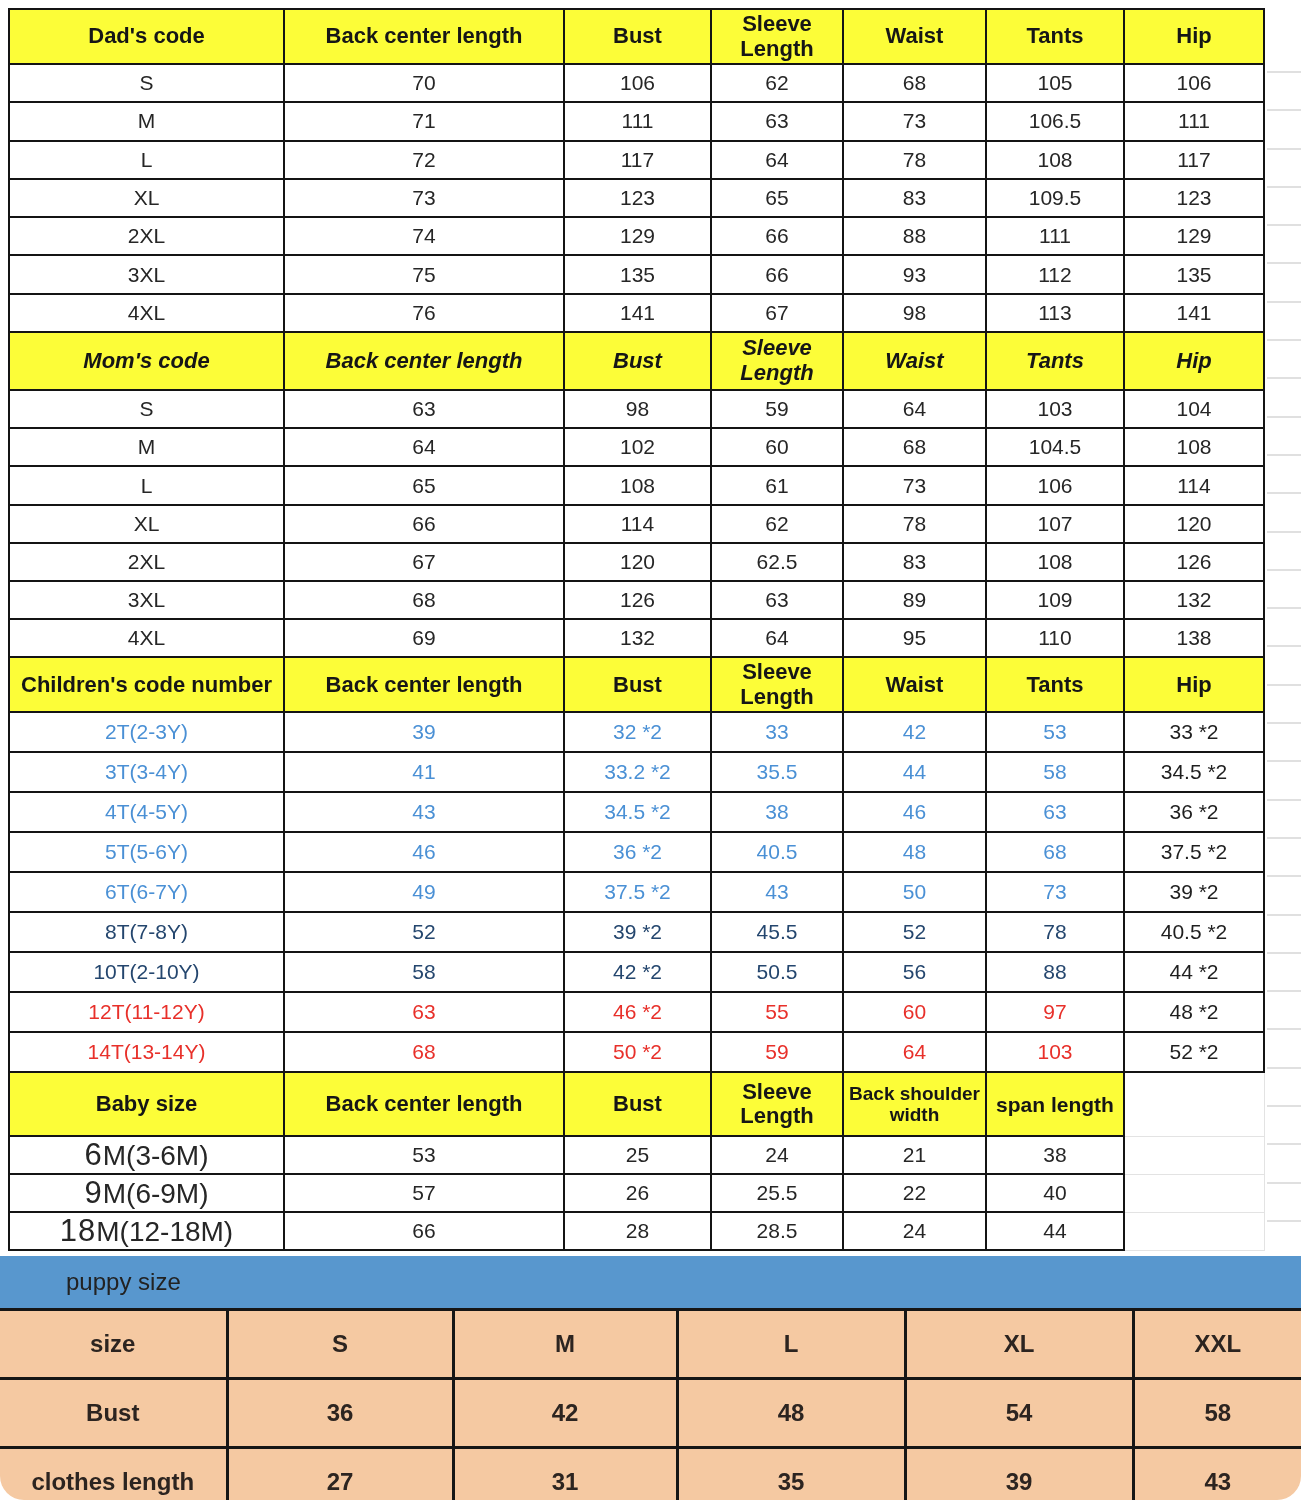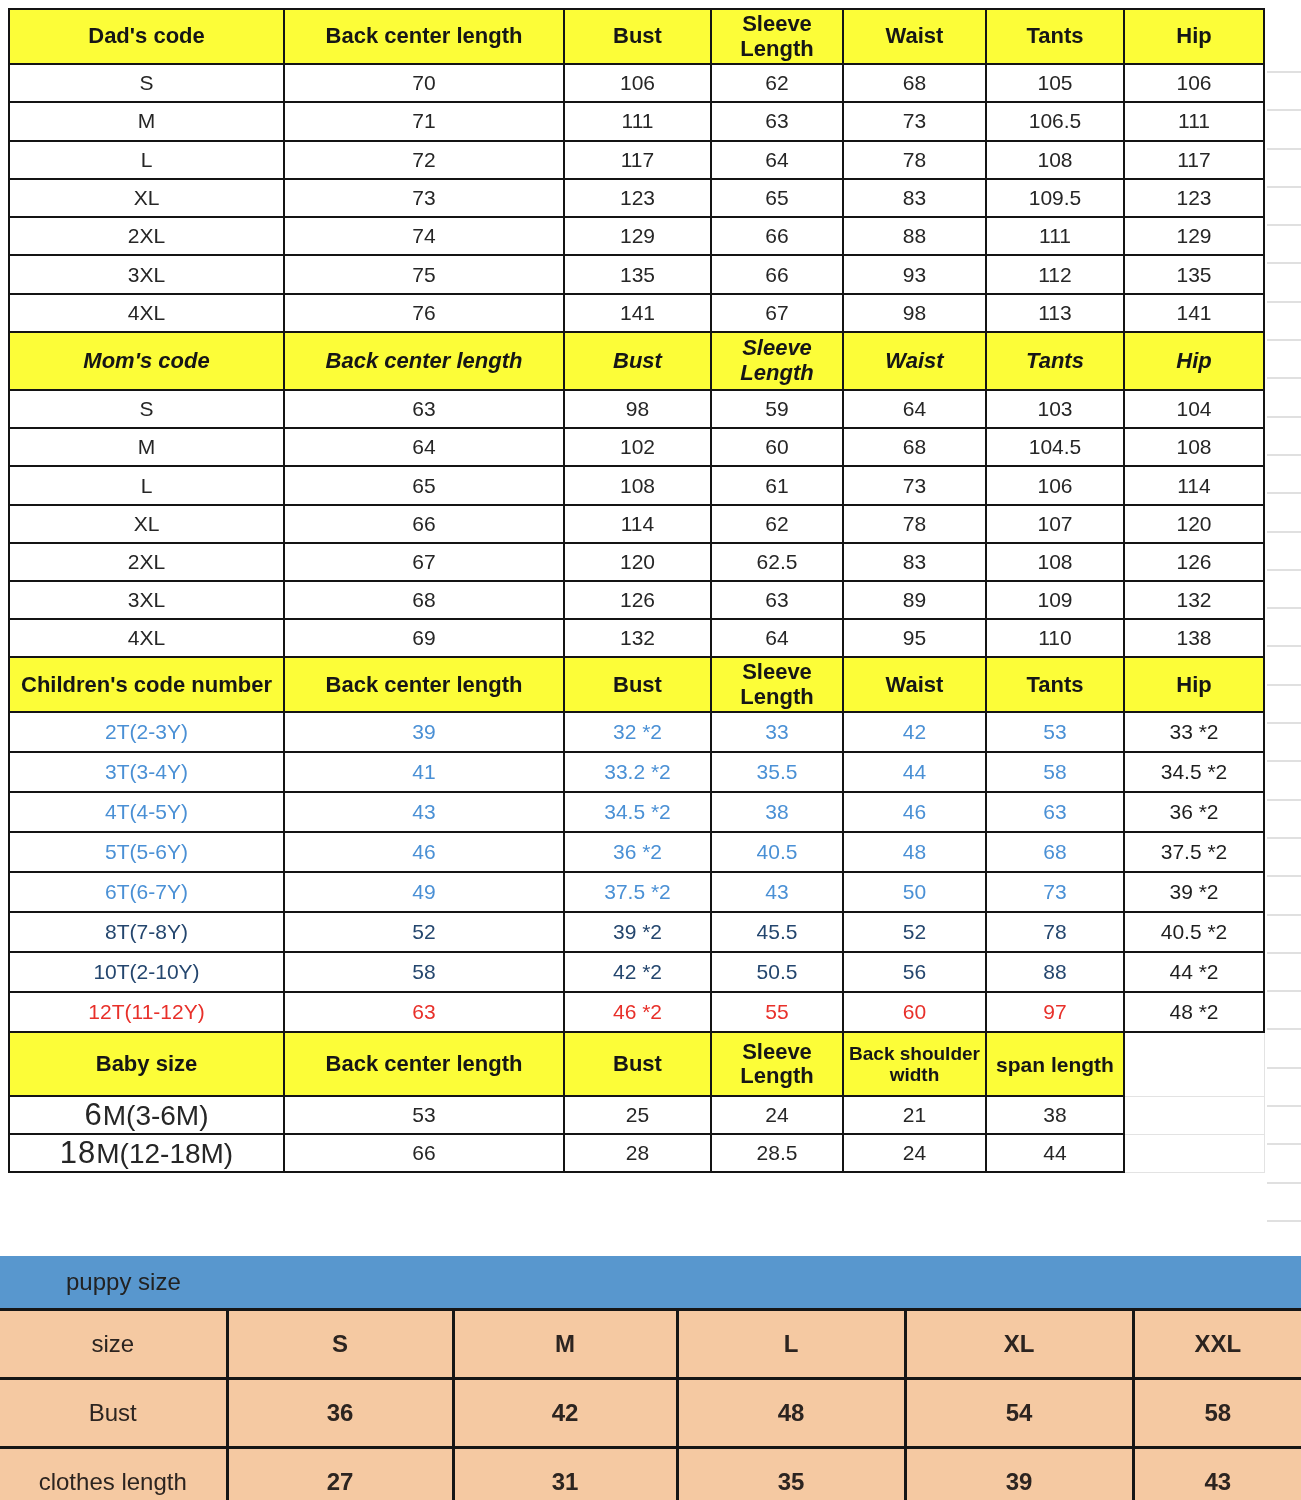--- a/index.html
+++ b/index.html
@@ -4,7 +4,7 @@
 <style>
   html,body{margin:0;padding:0;background:#ffffff;}
   #page{position:relative;width:1301px;height:1500px;background:#fff;overflow:hidden;
-        font-family:"Liberation Sans","DejaVu Sans",sans-serif;color:var(--text,#262626);}
+        font-family:"Liberation Sans","DejaVu Sans",sans-serif;color:var(--text,#262626);border-radius:24px;}
 
   
   table.family{position:absolute;left:8px;top:8px;width:1255px;

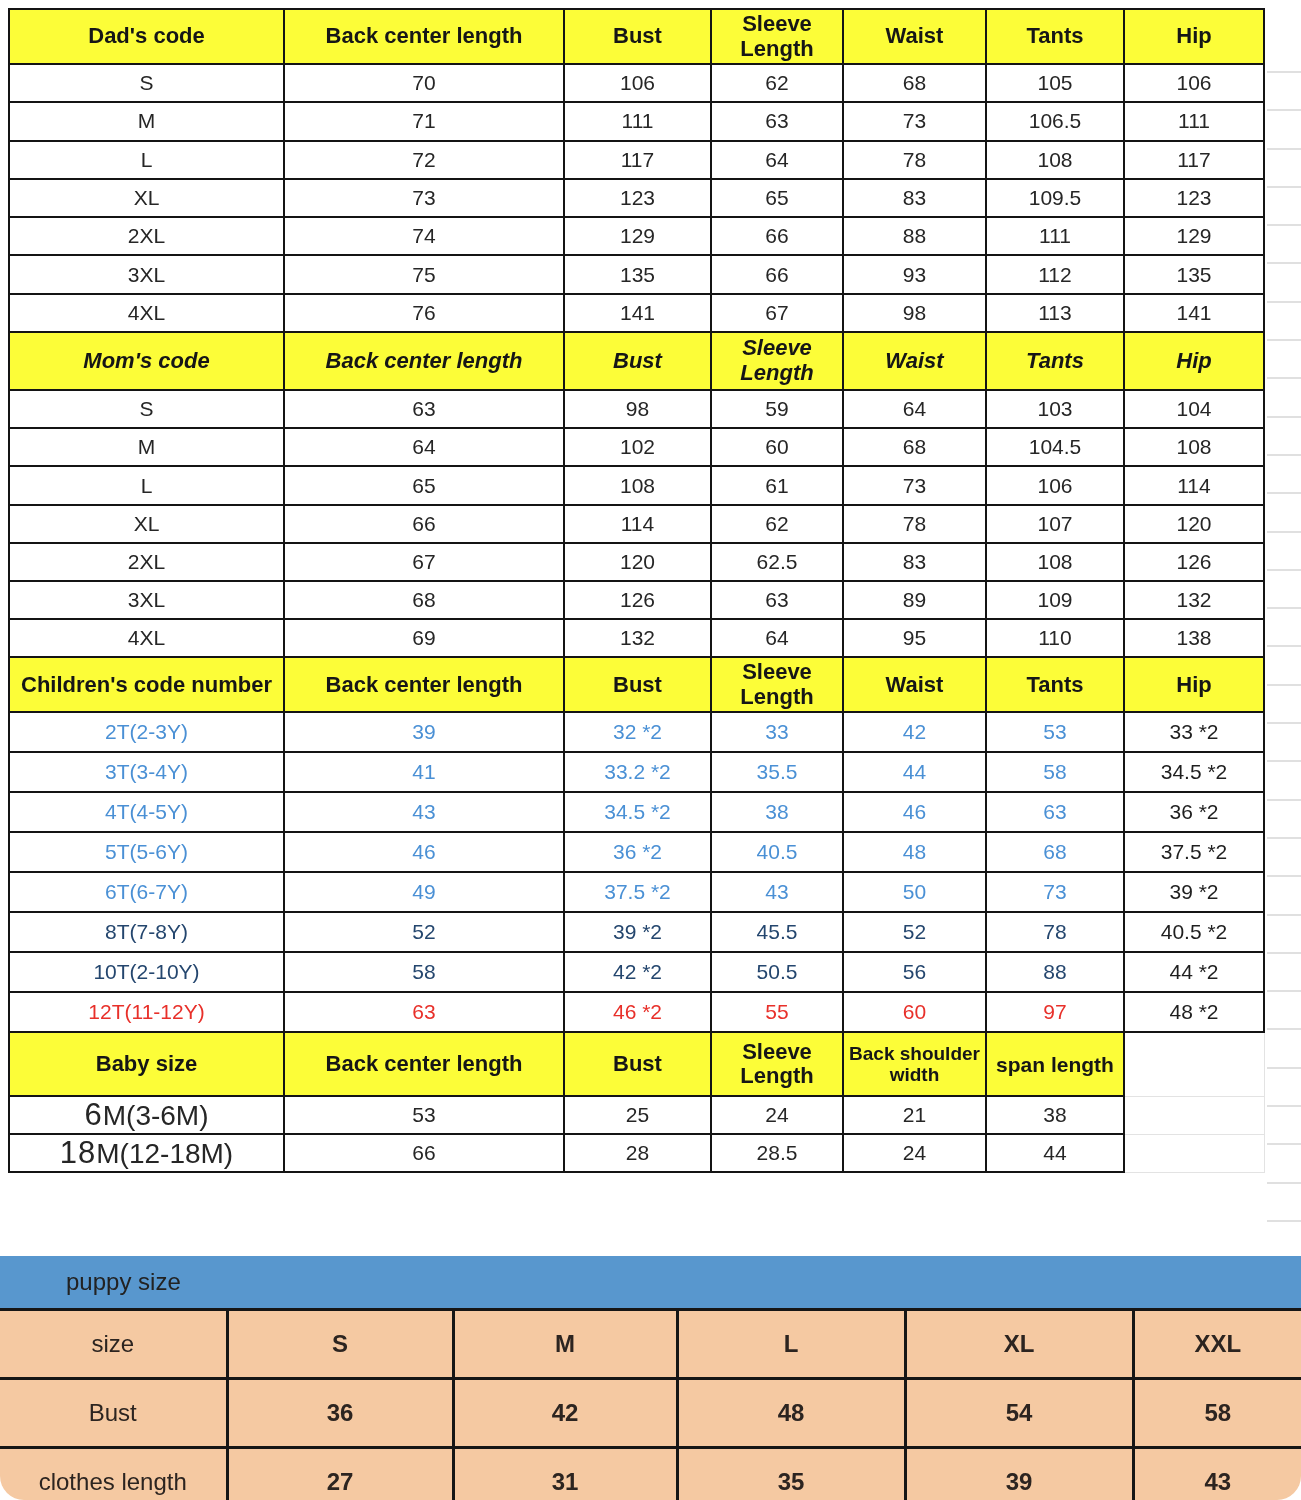--- a/index.html
+++ b/index.html
@@ -341,6 +341,15 @@
           <td class="hipb">48 *2</td>
         </tr>
 
+        <tr class="r-ch c-red">
+          <td>14T(13-14Y)</td>
+          <td>68</td>
+          <td>50 *2</td>
+          <td>59</td>
+          <td>64</td>
+          <td>103</td>
+          <td class="hipb">52 *2</td>
+        </tr>
 
     </tbody>
 

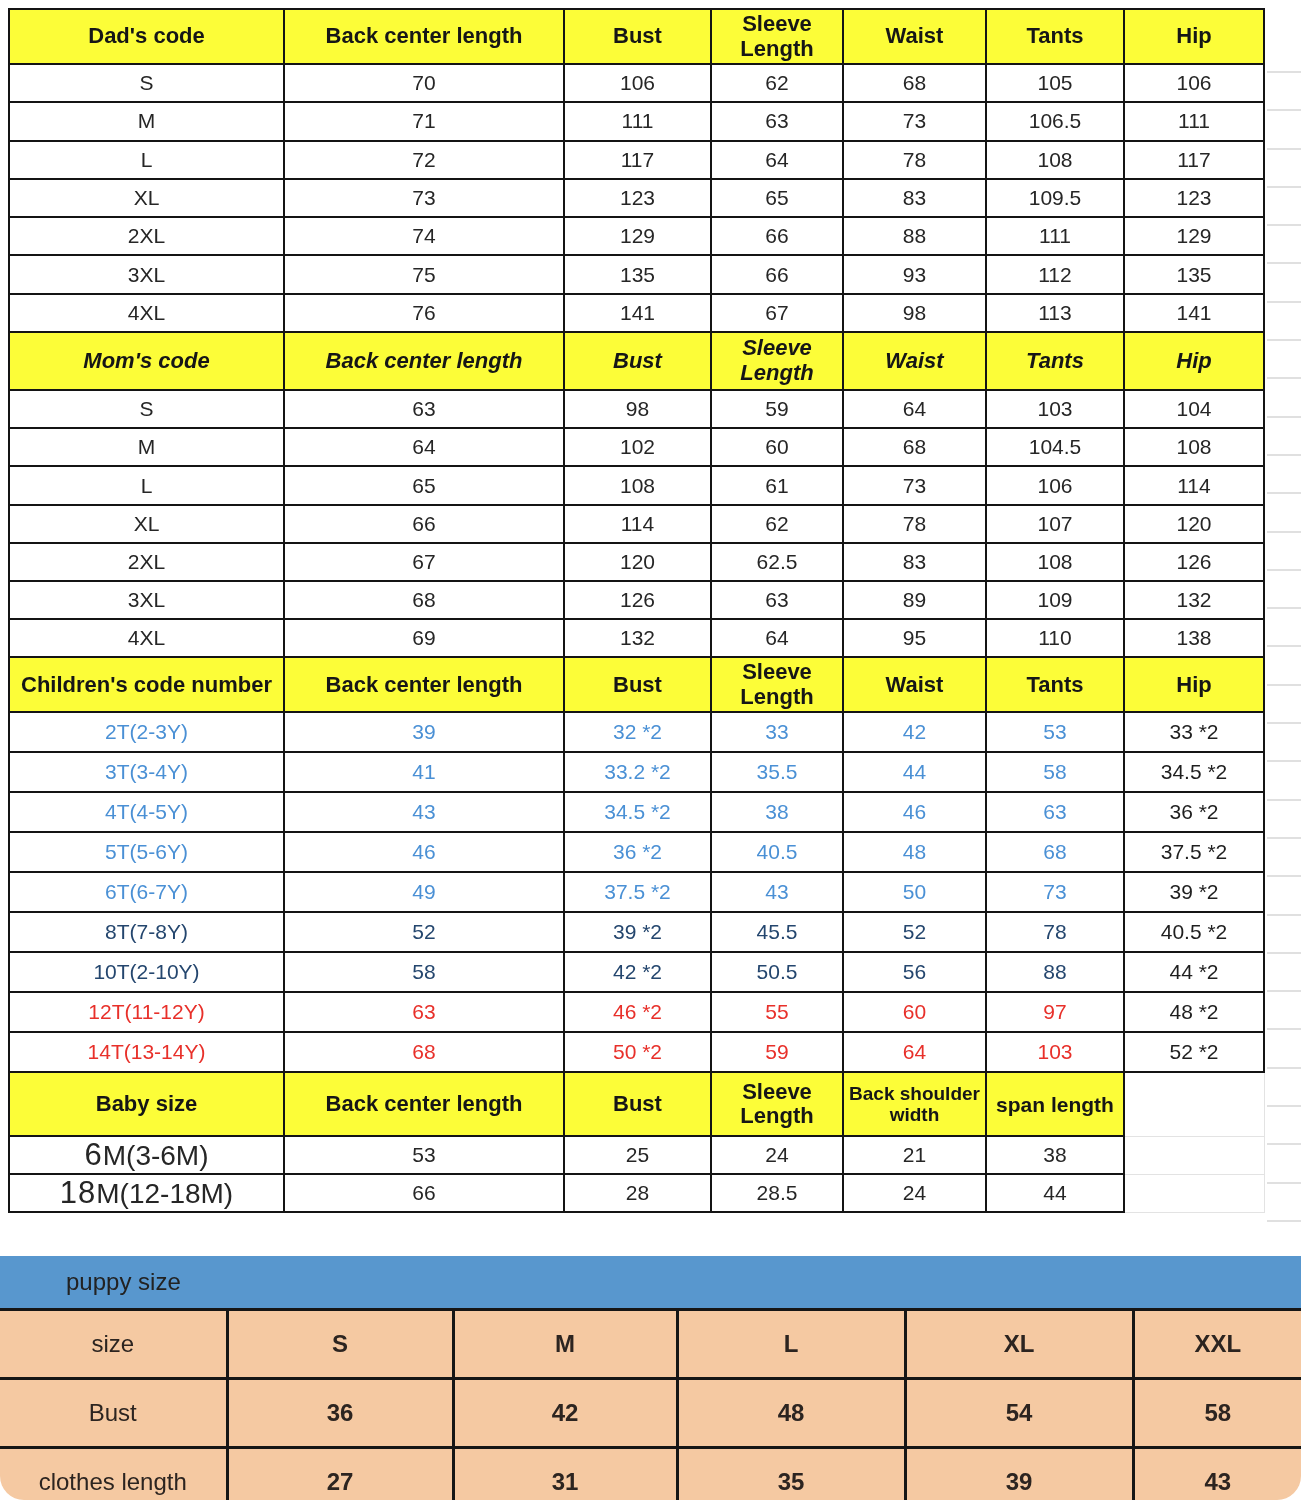--- a/index.html
+++ b/index.html
@@ -378,6 +378,17 @@
           <td class="ghost"></td>
         </tr>
 
+        <tr class="r-baby">
+          <td class="baby-lab">
+            <span class="bprefix">9</span><span class="brest">M(6-9M)</span>
+          </td>
+          <td>57</td>
+          <td>26</td>
+          <td>25.5</td>
+          <td>22</td>
+          <td>40</td>
+          <td class="ghost"></td>
+        </tr>
 
 
         <tr class="r-baby">

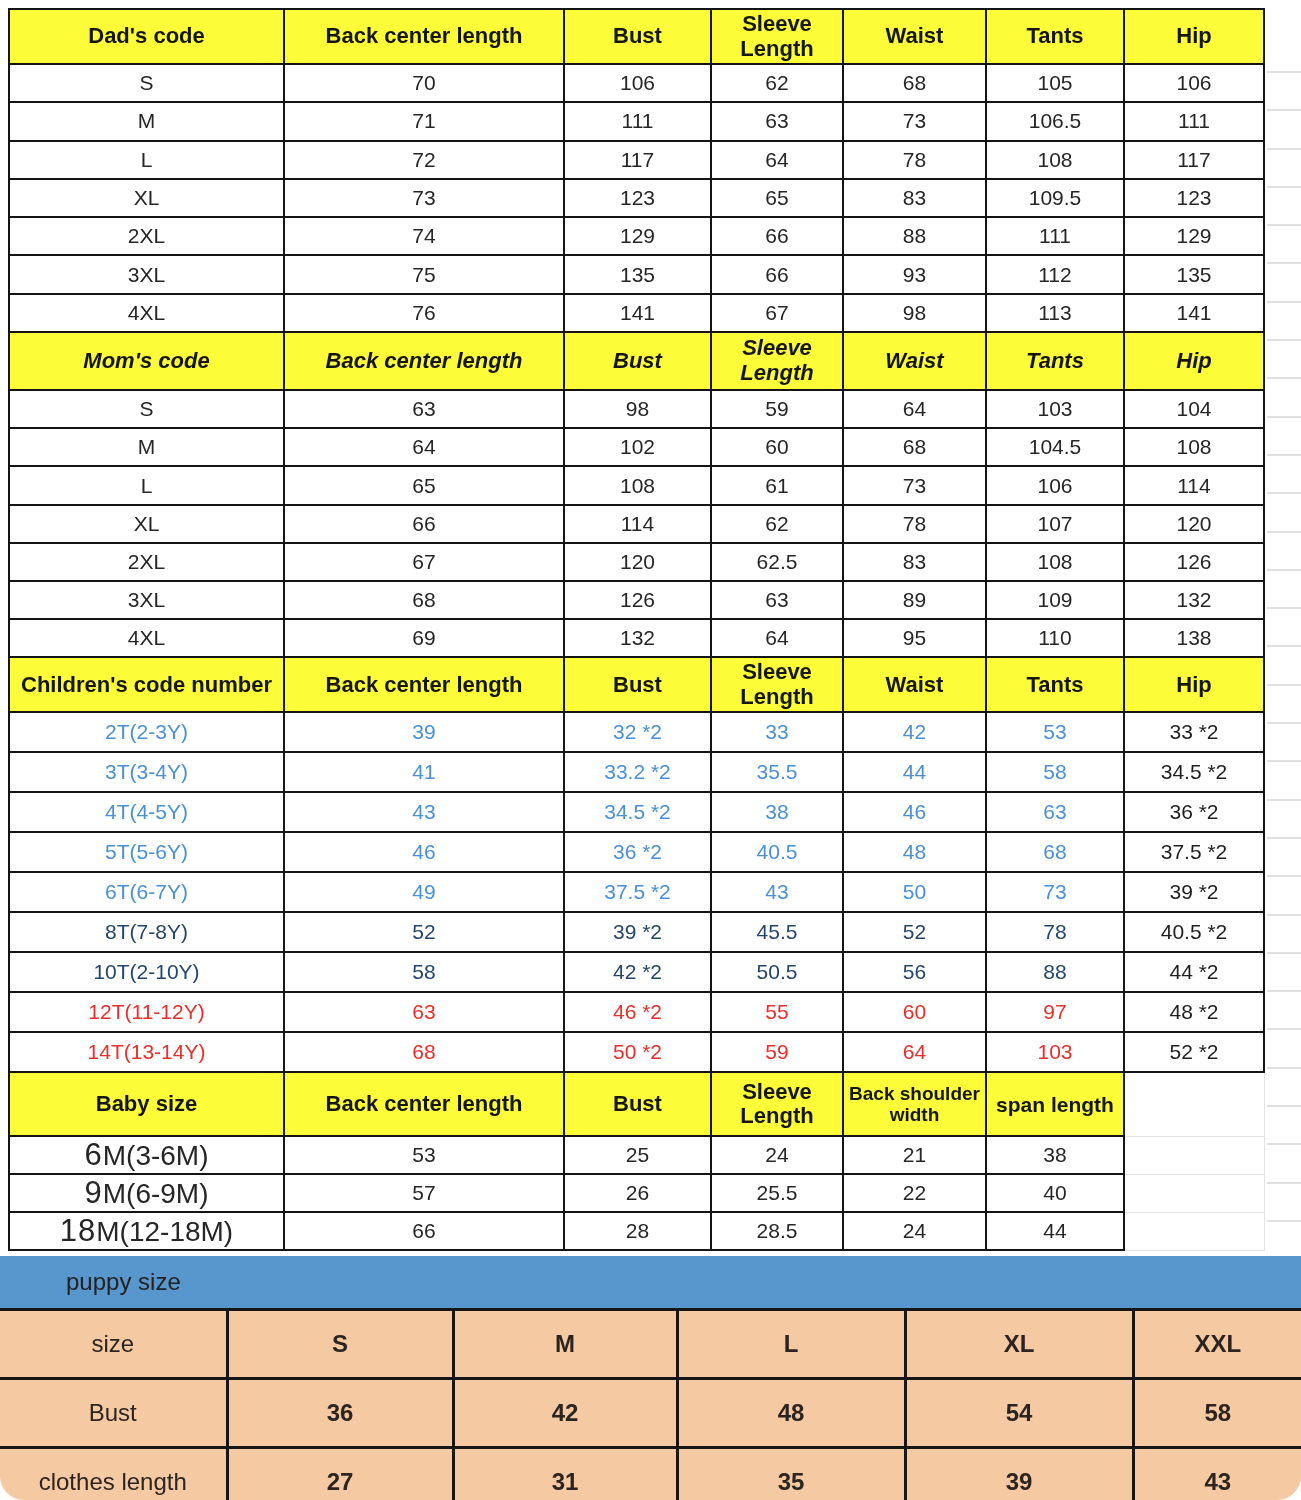--- a/index.html
+++ b/index.html
@@ -56,7 +56,7 @@
               border-collapse:collapse;table-layout:fixed;
               background:var(--puppy_bg,#f5c9a2);}
   table.puppy td{border:3px solid #161616;text-align:center;vertical-align:middle;
-                 height:64px;font-size:24px;color:#2c2420;}
+                 height:64px;font-size:24px;color:#2c2420;font-weight:bold;}
   table.puppy td:first-child{border-left:none;}
   table.puppy td:last-child{border-right:none;}
   td.p-lab{font-weight:normal;}

